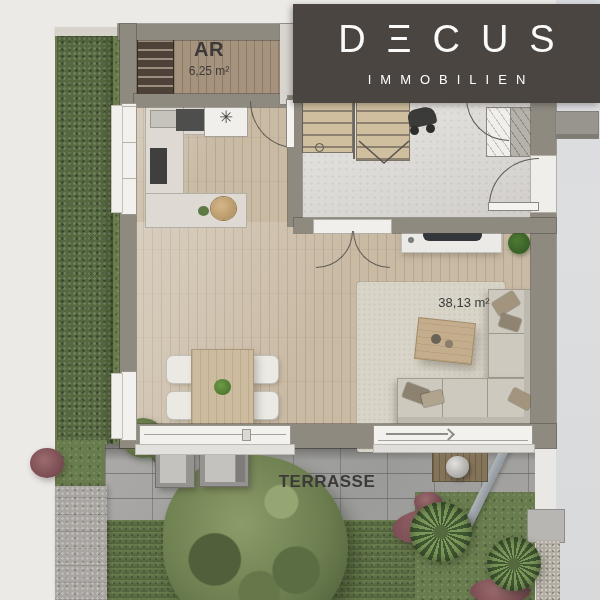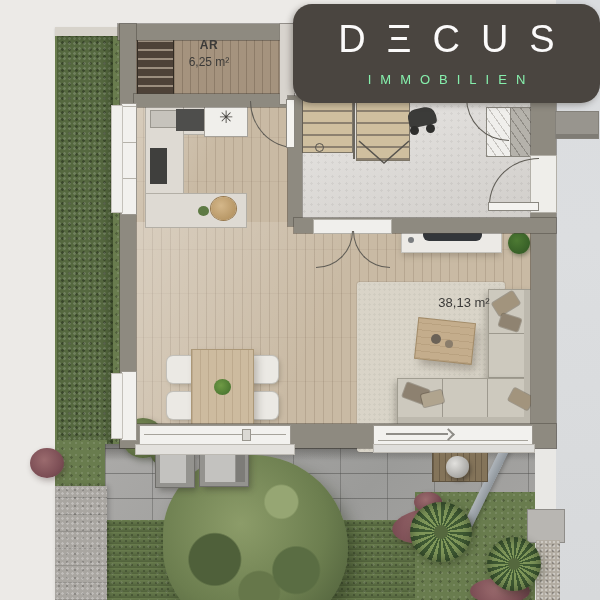--- a/index.html
+++ b/index.html
@@ -215,7 +215,7 @@
   <div class="a" style="left:446px;top:456px;width:23px;height:22px;border-radius:50% 48% 52% 50%;background:radial-gradient(circle at 38% 34%,#e2e1de,#a9a8a5 70%,#8b8a87);box-shadow:2px 3px 4px rgba(30,28,24,.4);z-index:8;"></div>
 
   <div class="a lbl" style="left:209px;top:38px;z-index:20;">
-    <div class="nm" style="font-size:12px;">AR</div>
+    <div class="nm" style="font-size:20px;">AR</div>
     <div class="ar" style="font-size:12px;margin-top:3px;">6,25 m²</div>
   </div>
   <div class="a lbl" style="left:433px;top:292px;z-index:20;">

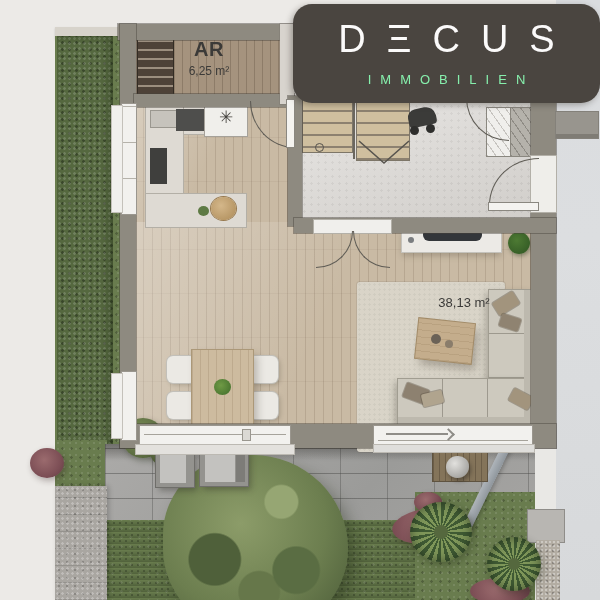--- a/index.html
+++ b/index.html
@@ -65,7 +65,7 @@
   .lbl{color:#3b3a38;white-space:nowrap;transform:translateX(-50%);text-align:center;}
   .lbl .nm{font-weight:700;letter-spacing:.5px;}
   .lbl .ar{font-weight:400;}
-  #logo{background:#4a4540;box-shadow:-2px 2px 6px rgba(40,35,30,.35);display:flex;flex-direction:column;align-items:center;justify-content:center;z-index:60;border-radius:19px;}
+  #logo{background:#4a4540;box-shadow:-2px 2px 6px rgba(40,35,30,.35);display:flex;flex-direction:column;align-items:center;justify-content:center;z-index:60;}
   #logo .t{color:#fbfafa;font-size:38px;font-weight:500;letter-spacing:21px;text-indent:21px;line-height:1;}
   #logo .s{color:#86efac;font-size:13px;font-weight:400;letter-spacing:9px;text-indent:9px;margin-top:14px;text-align:center;}
 </style>

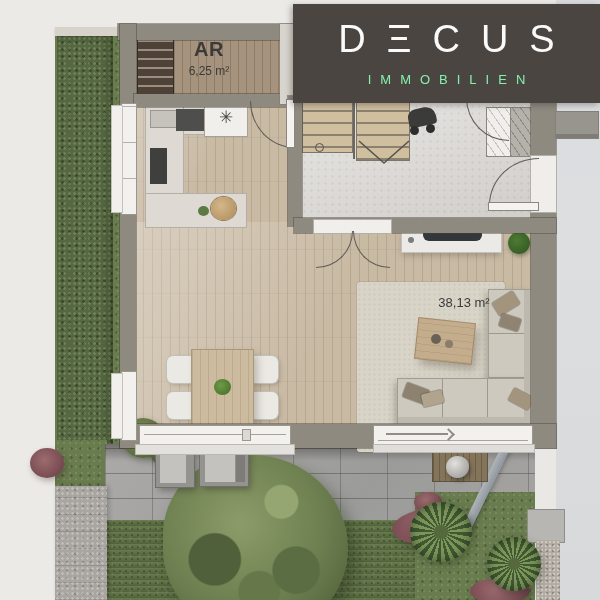--- a/index.html
+++ b/index.html
@@ -67,7 +67,7 @@
   .lbl .ar{font-weight:400;}
   #logo{background:#4a4540;box-shadow:-2px 2px 6px rgba(40,35,30,.35);display:flex;flex-direction:column;align-items:center;justify-content:center;z-index:60;}
   #logo .t{color:#fbfafa;font-size:38px;font-weight:500;letter-spacing:21px;text-indent:21px;line-height:1;}
-  #logo .s{color:#86efac;font-size:13px;font-weight:400;letter-spacing:9px;text-indent:9px;margin-top:14px;text-align:center;}
+  #logo .s{color:#ffffff;font-size:13px;font-weight:400;letter-spacing:9px;text-indent:9px;margin-top:14px;text-align:center;}
 </style>
 </head>
 <body>

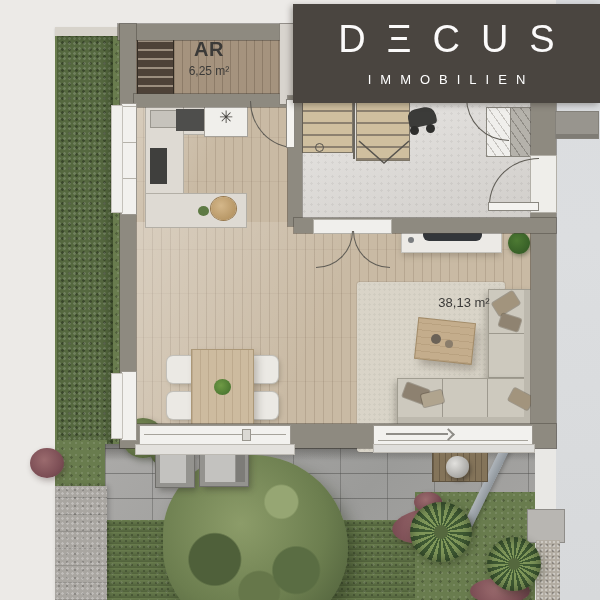--- a/index.html
+++ b/index.html
@@ -222,6 +222,7 @@
     <div class="ar" style="font-size:13px;margin-top:3px;margin-left:62px;">38,13 m²</div>
   </div>
   <div class="a lbl" style="left:327px;top:472px;z-index:20;color:#38383​6;">
+    <div class="nm" style="font-size:17px;">TERRASSE</div>
   </div>
 
   <div class="a" id="logo" style="left:293px;top:4px;width:307px;height:99px;">

